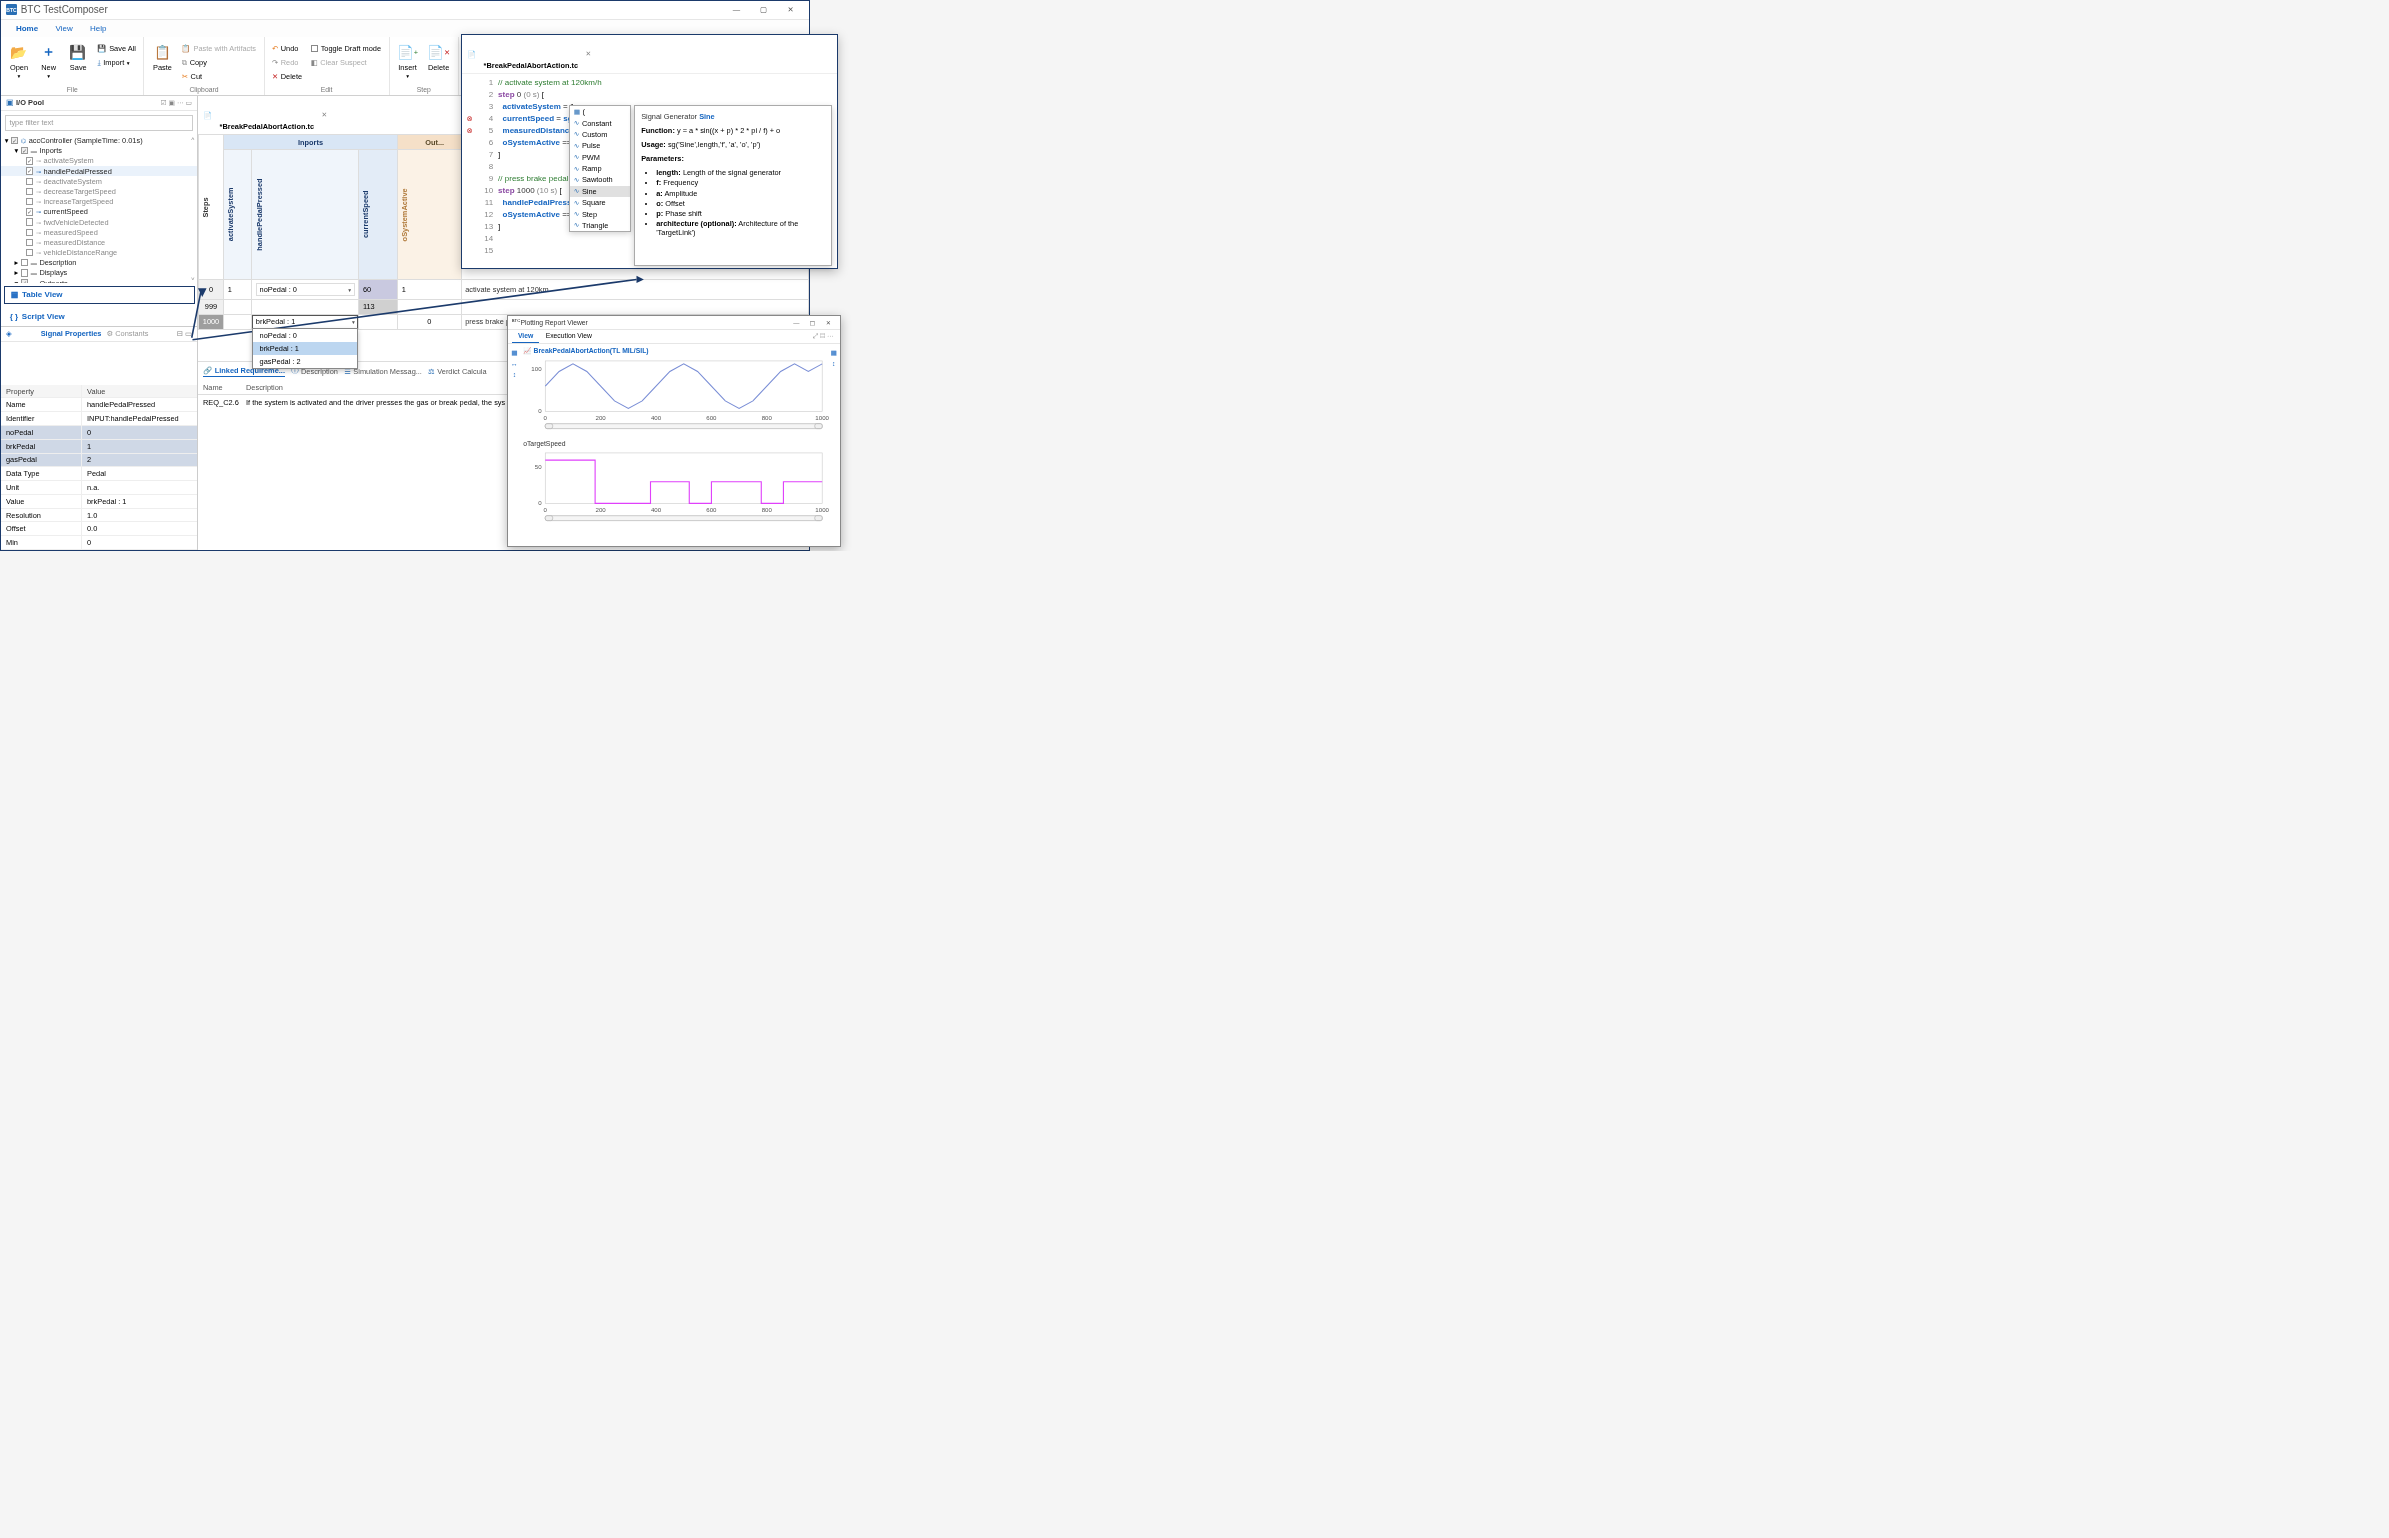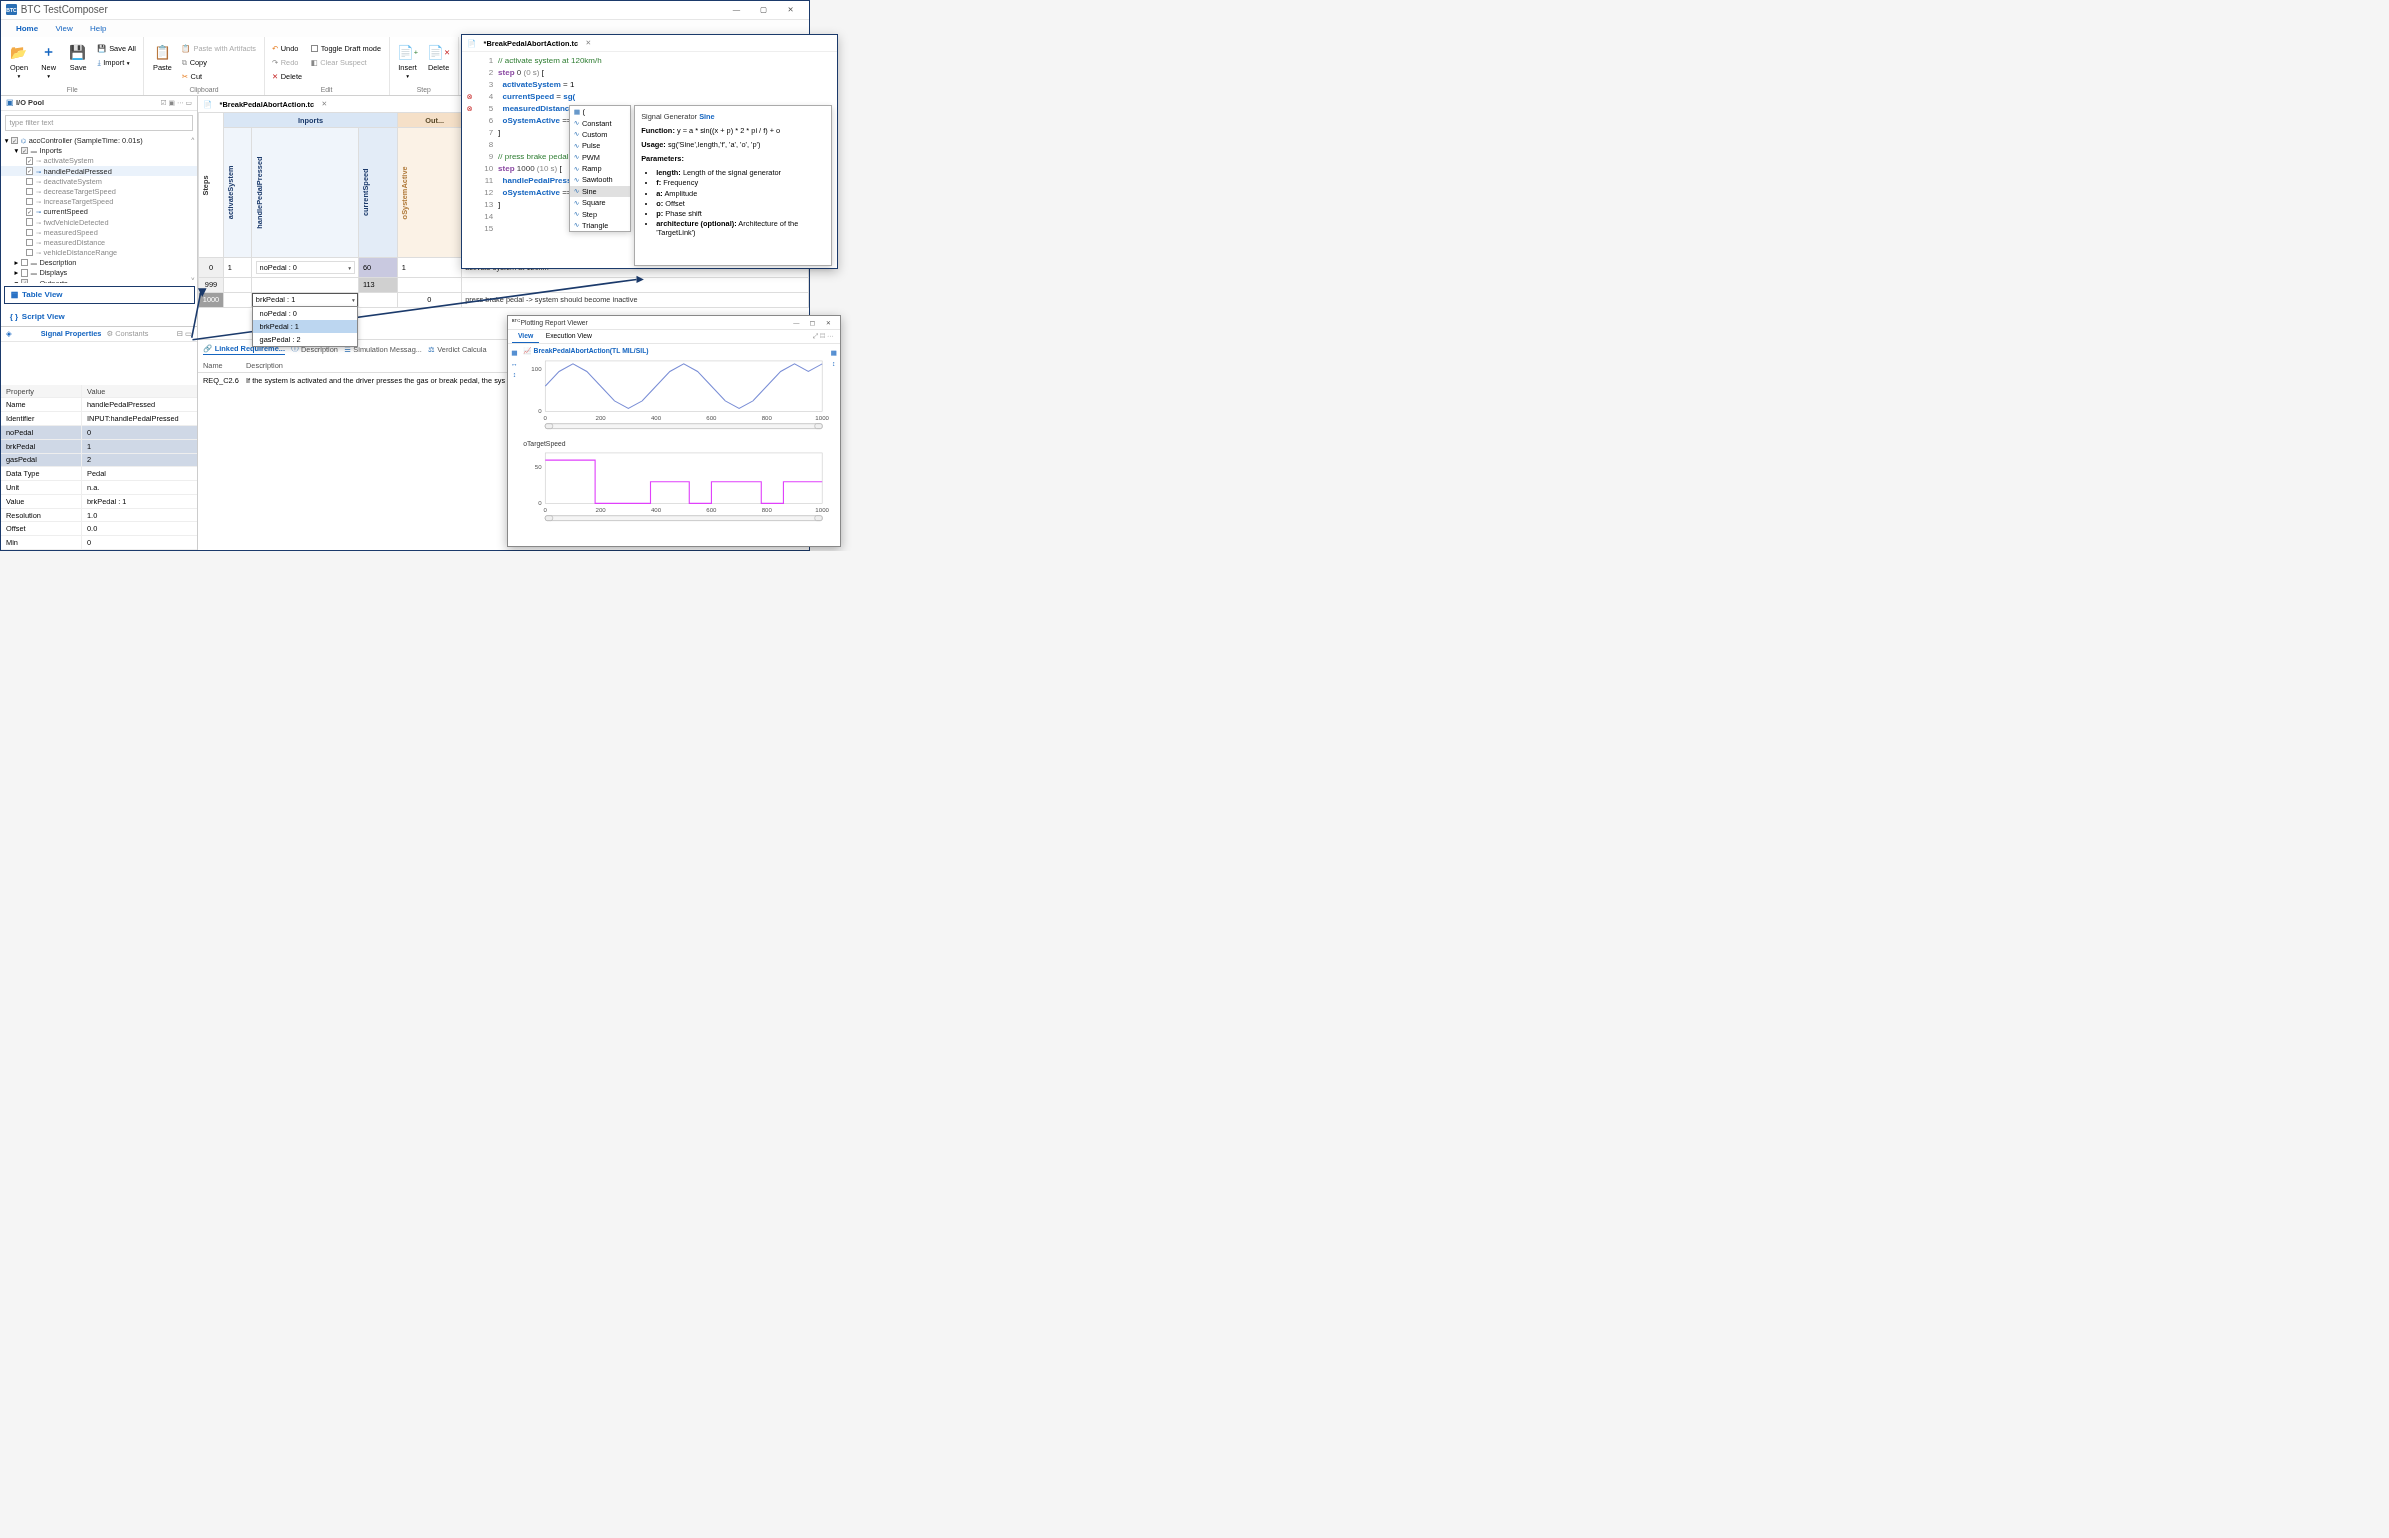--- a/index.html
+++ b/index.html
@@ -70,7 +70,7 @@
   
   .editor-area { flex: 1; display: flex; flex-direction: column;}
   .tab-bar { display: flex; align-items: center; padding: 2.5px 5px; gap: 3.7px; font-size: 7.4px;}
-  .tab-bar .tab { display: flex; align-items: center; gap: 2.5px; padding: 1.2px 3.7px;}
+  .tab-bar .tab { display: flex; align-items: center; gap: 2.5px; padding: 1.2px 3.7px; margin-top: 22px;}
   .tab-bar .tab.active { font-weight: 600; }
   .tbl-head-cell { font-size: 7.4px; font-weight: 600; text-align: center; padding: 2.5px 1.2px; border: 0.6px solid #ddd; background: #fff;}
   .tbl-head-cell.inports { background: #d9e6f5; color: #1b3a6b;}

